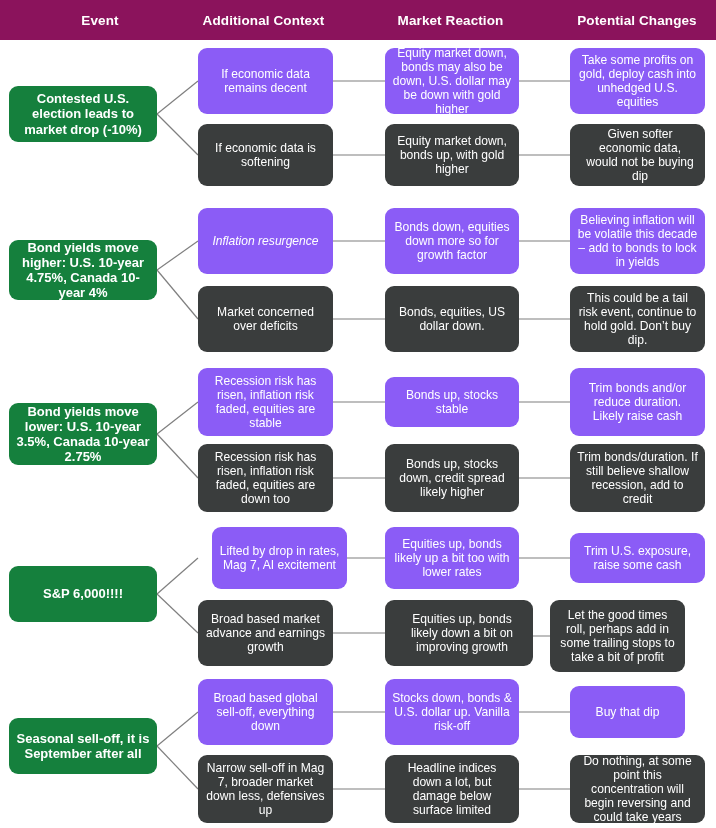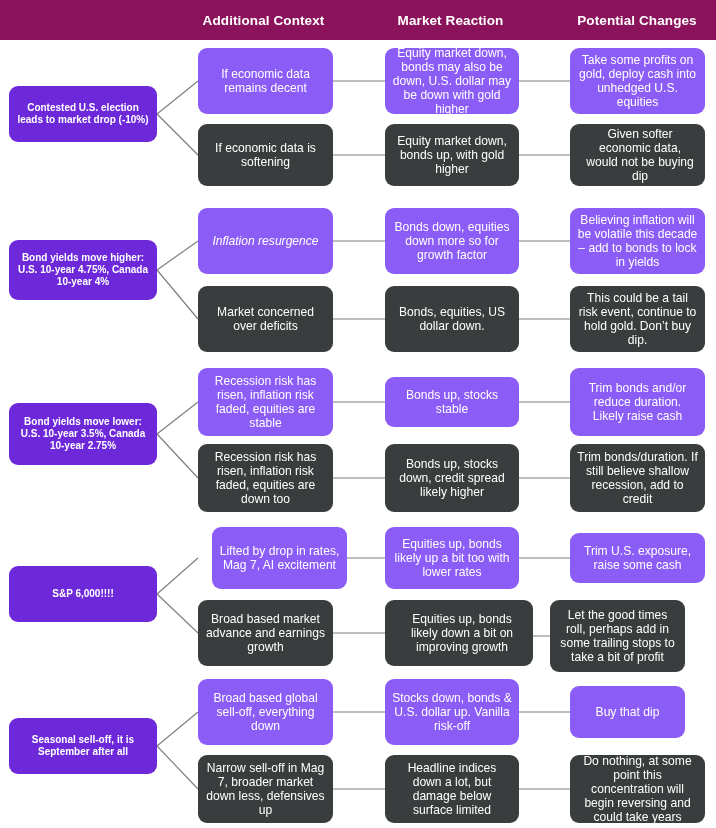--- a/index.html
+++ b/index.html
@@ -56,6 +56,7 @@
 <div id="canvas">
 
   <div class="header-bar"></div>
+  <div class="header-cell h1">Event</div>
   <div class="header-cell h2">Additional Context</div>
   <div class="header-cell h3">Market Reaction</div>
   <div class="header-cell h4">Potential Changes</div>

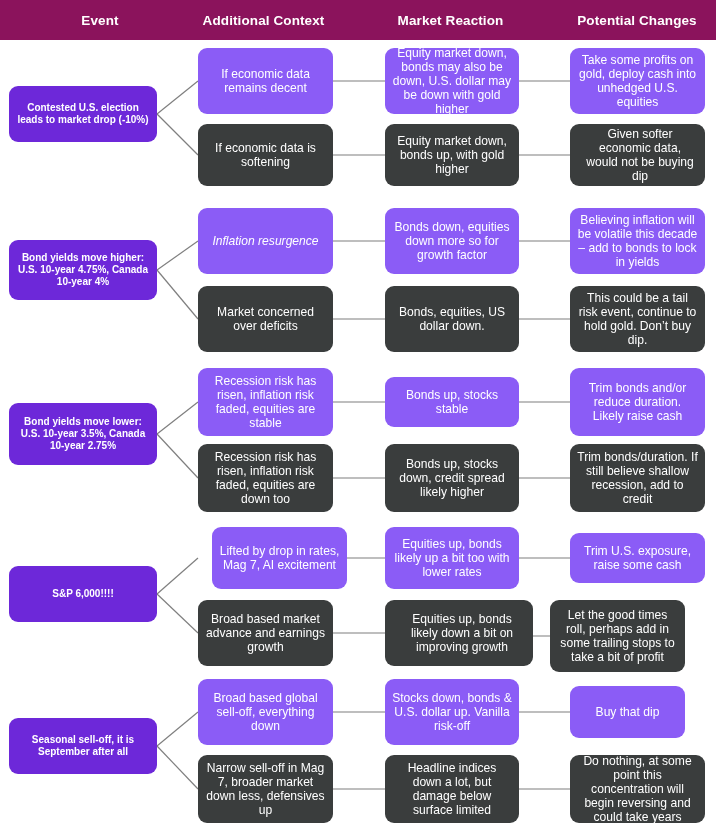--- a/index.html
+++ b/index.html
@@ -43,9 +43,9 @@
   }
   .node span { display: block; width: 100%; }
   .node.event {
-    background: #6d28d9;
+    background: #15803d;
     font-weight: bold;
-    font-size: 10px;
+    font-size: 13px;
   }
   .node.light { background: #8b5cf6; font-size: 12.1px; font-weight: normal; }
   .node.dark  { background: #3A3D3D; font-size: 12.1px; font-weight: normal; }

